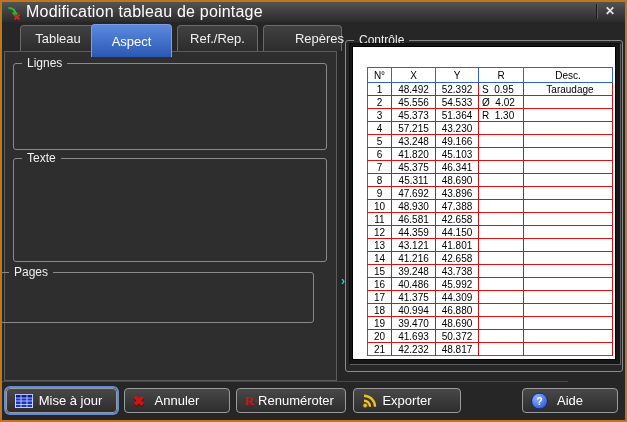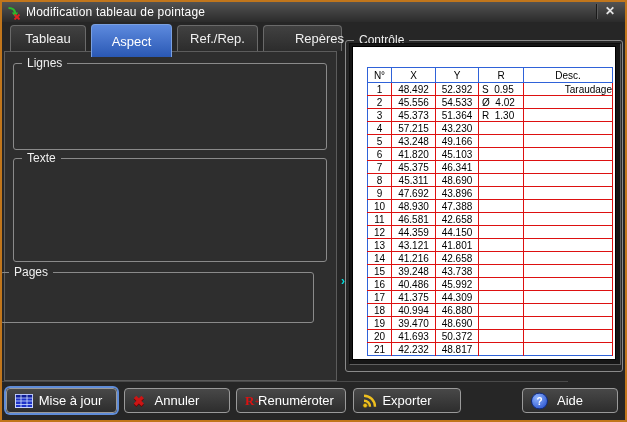--- a/index.html
+++ b/index.html
@@ -10,7 +10,7 @@
   .titlebar{position:absolute;left:2px;top:2px;width:623px;height:20px;
     background:linear-gradient(#535353,#2b2b2b);display:flex;align-items:center;z-index:5;}
   .titlebar .app-icon{width:15px;height:15px;margin:0 5px 0 4px;flex:0 0 auto;}
-  .titlebar .title{color:#fff;font-size:12px;letter-spacing:.2px;}
+  .titlebar .title{color:#fff;font-size:16px;letter-spacing:.2px;}
   .titlebar .close{position:absolute;right:6px;top:1px;width:18px;height:17px;color:#e6e6e6;
     font-size:12px;font-weight:bold;text-align:center;line-height:17px;cursor:default;}
   .titlebar .close-sep{position:absolute;right:28px;top:2px;width:1px;height:15px;background:#1a1a1a;

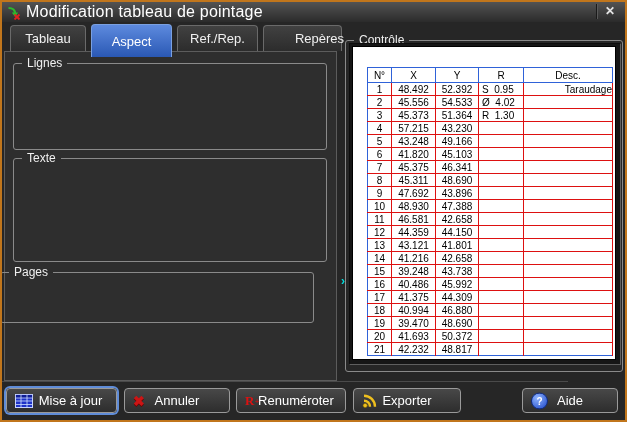--- a/index.html
+++ b/index.html
@@ -88,7 +88,7 @@
     <span class="close">✕</span>
   </div>
 
-  <div class="tab" style="left:10px;width:76px;">Tableau</div>
+  <div class="tab" style="left:20px;width:76px;">Tableau</div>
   <div class="tab selected" style="left:91px;width:81px;">Aspect</div>
   <div class="tab" style="left:177px;width:81px;">Ref./Rep.</div>
   <div class="tab" style="left:263px;width:79px;padding-left:34px;">Repères</div>

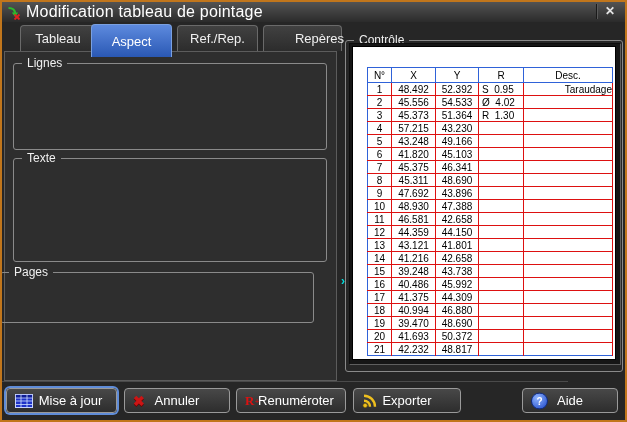--- a/index.html
+++ b/index.html
@@ -59,7 +59,7 @@
   .ctable td{border-right:1px solid #dd1111;border-top:1px solid #dd1111;height:12px;padding:0;text-align:center;
     overflow:hidden;white-space:nowrap;}
   .ctable td.col3{text-align:left;padding-left:3px;white-space:pre;}
-  .ctable td.col4{text-align:right;padding-left:4px;}
+  .ctable td.col4{text-align:center;padding-left:4px;}
   .marker{position:absolute;left:341px;top:274px;color:#00dfdf;font-size:12px;font-weight:bold;z-index:5;}
 
   

